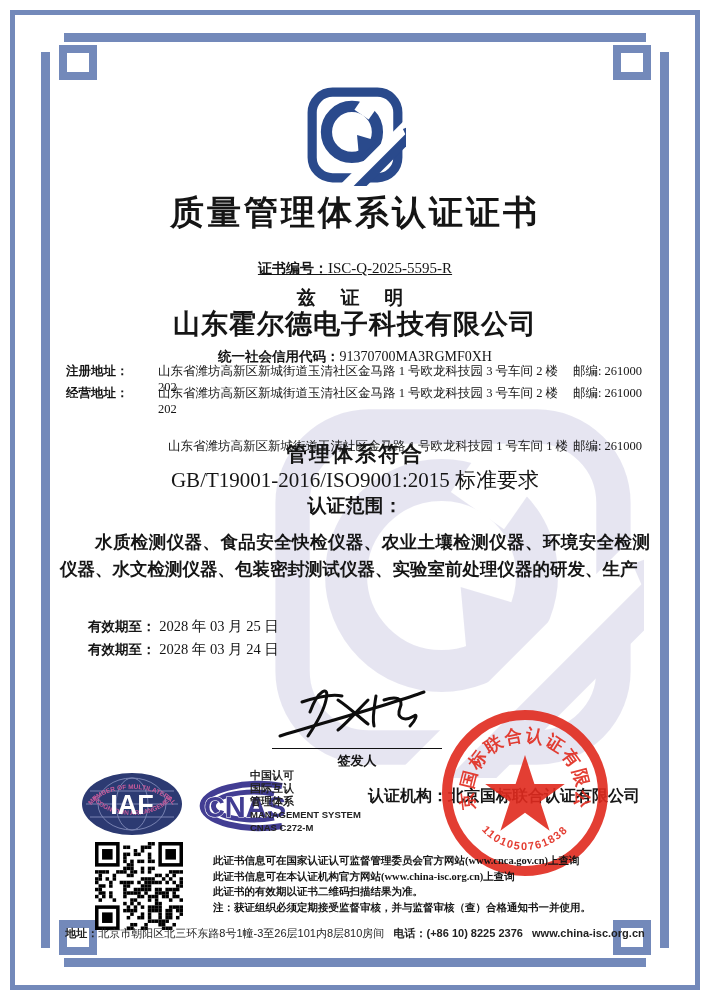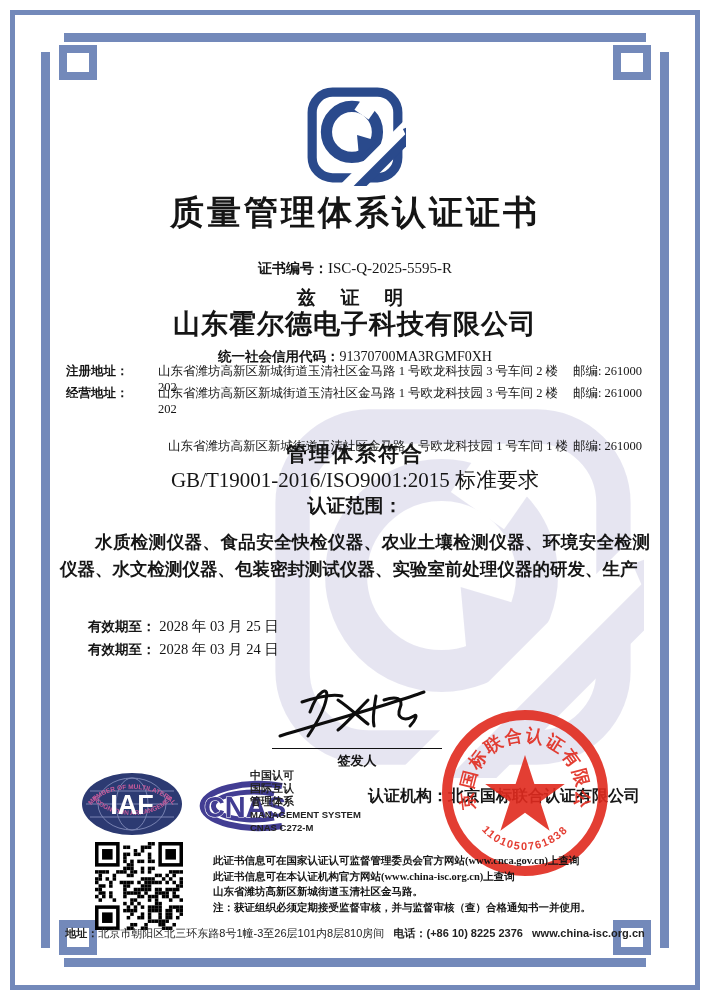--- a/index.html
+++ b/index.html
@@ -14,7 +14,7 @@
   .logo{position:absolute;left:304px;top:84px;width:102px;height:102px;color:#2a4a8c;}
   svg.glyph{overflow:visible;display:block;width:100%;height:100%;}
   .title{top:190px;font-size:34px;font-weight:bold;letter-spacing:3px;}
-  .certno{top:260px;font-size:15px;}
+  .certno{top:260px;font-size:15px;text-decoration:underline;}
   .hereby{top:285px;font-size:19px;font-weight:bold;letter-spacing:10px;}
   .company{top:306px;font-size:27px;font-weight:bold;letter-spacing:1px;}
   .credit{top:348px;font-size:14px;}

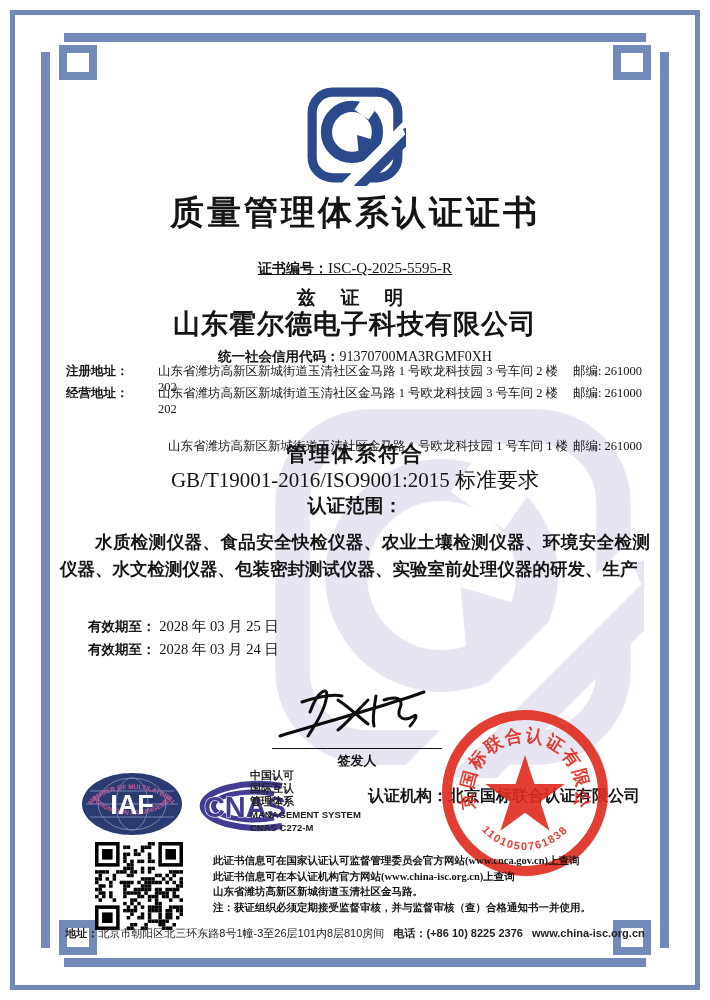--- a/index.html
+++ b/index.html
@@ -423,7 +423,7 @@
   <div class="notes">
     <div>此证书信息可在国家认证认可监督管理委员会官方网站(www.cnca.gov.cn)上查询</div>
     <div>此证书信息可在本认证机构官方网站(www.china-isc.org.cn)上查询</div>
-    <div>山东省潍坊高新区新城街道玉清社区金马路。</div>
+    <div>此证书的有效期以证书二维码扫描结果为准。</div>
     <div>注：获证组织必须定期接受监督审核，并与监督审核（查）合格通知书一并使用。</div>
   </div>
 

